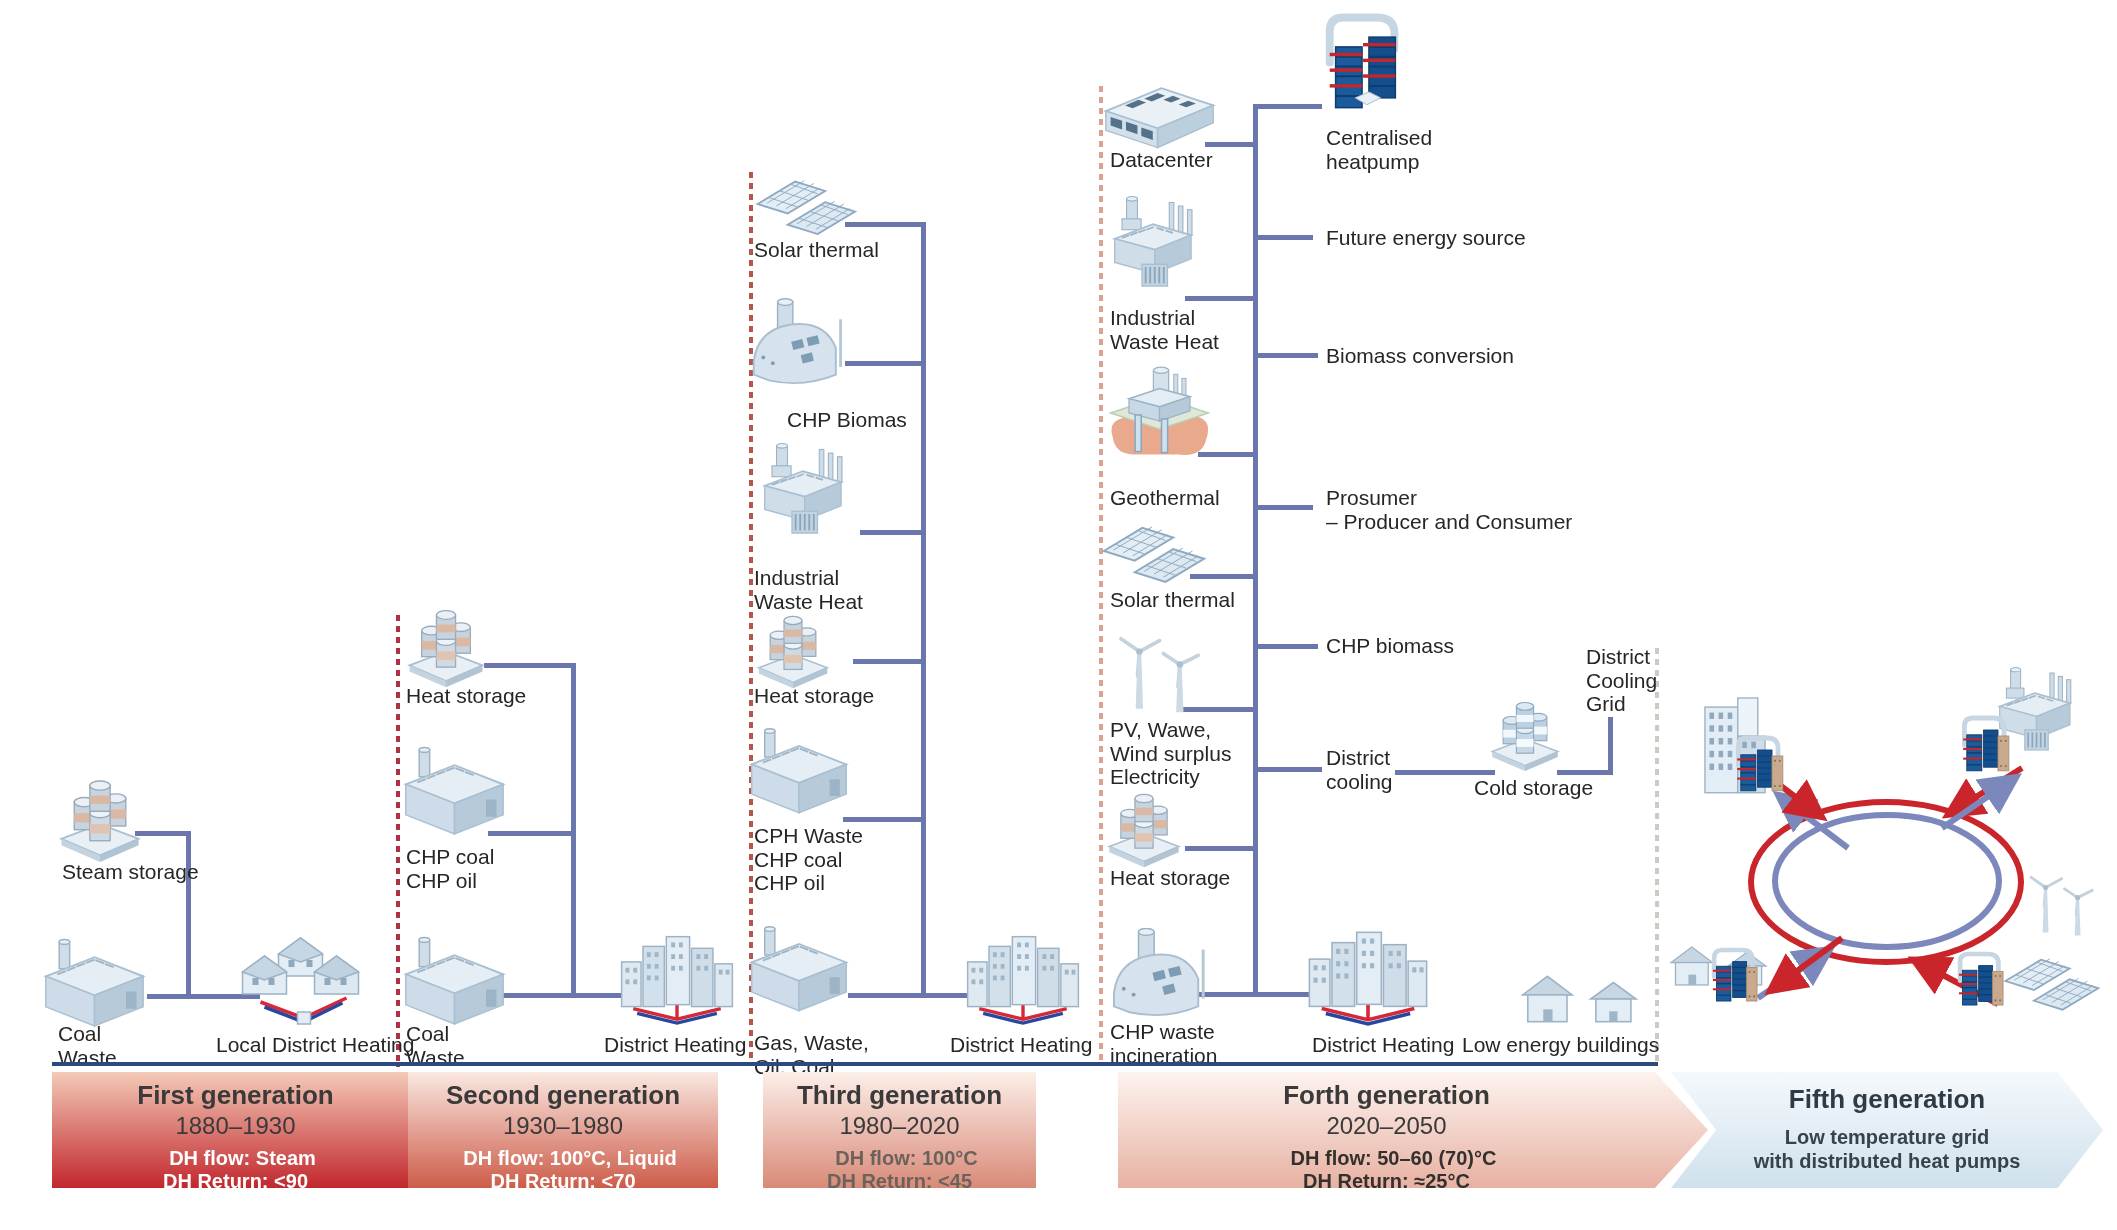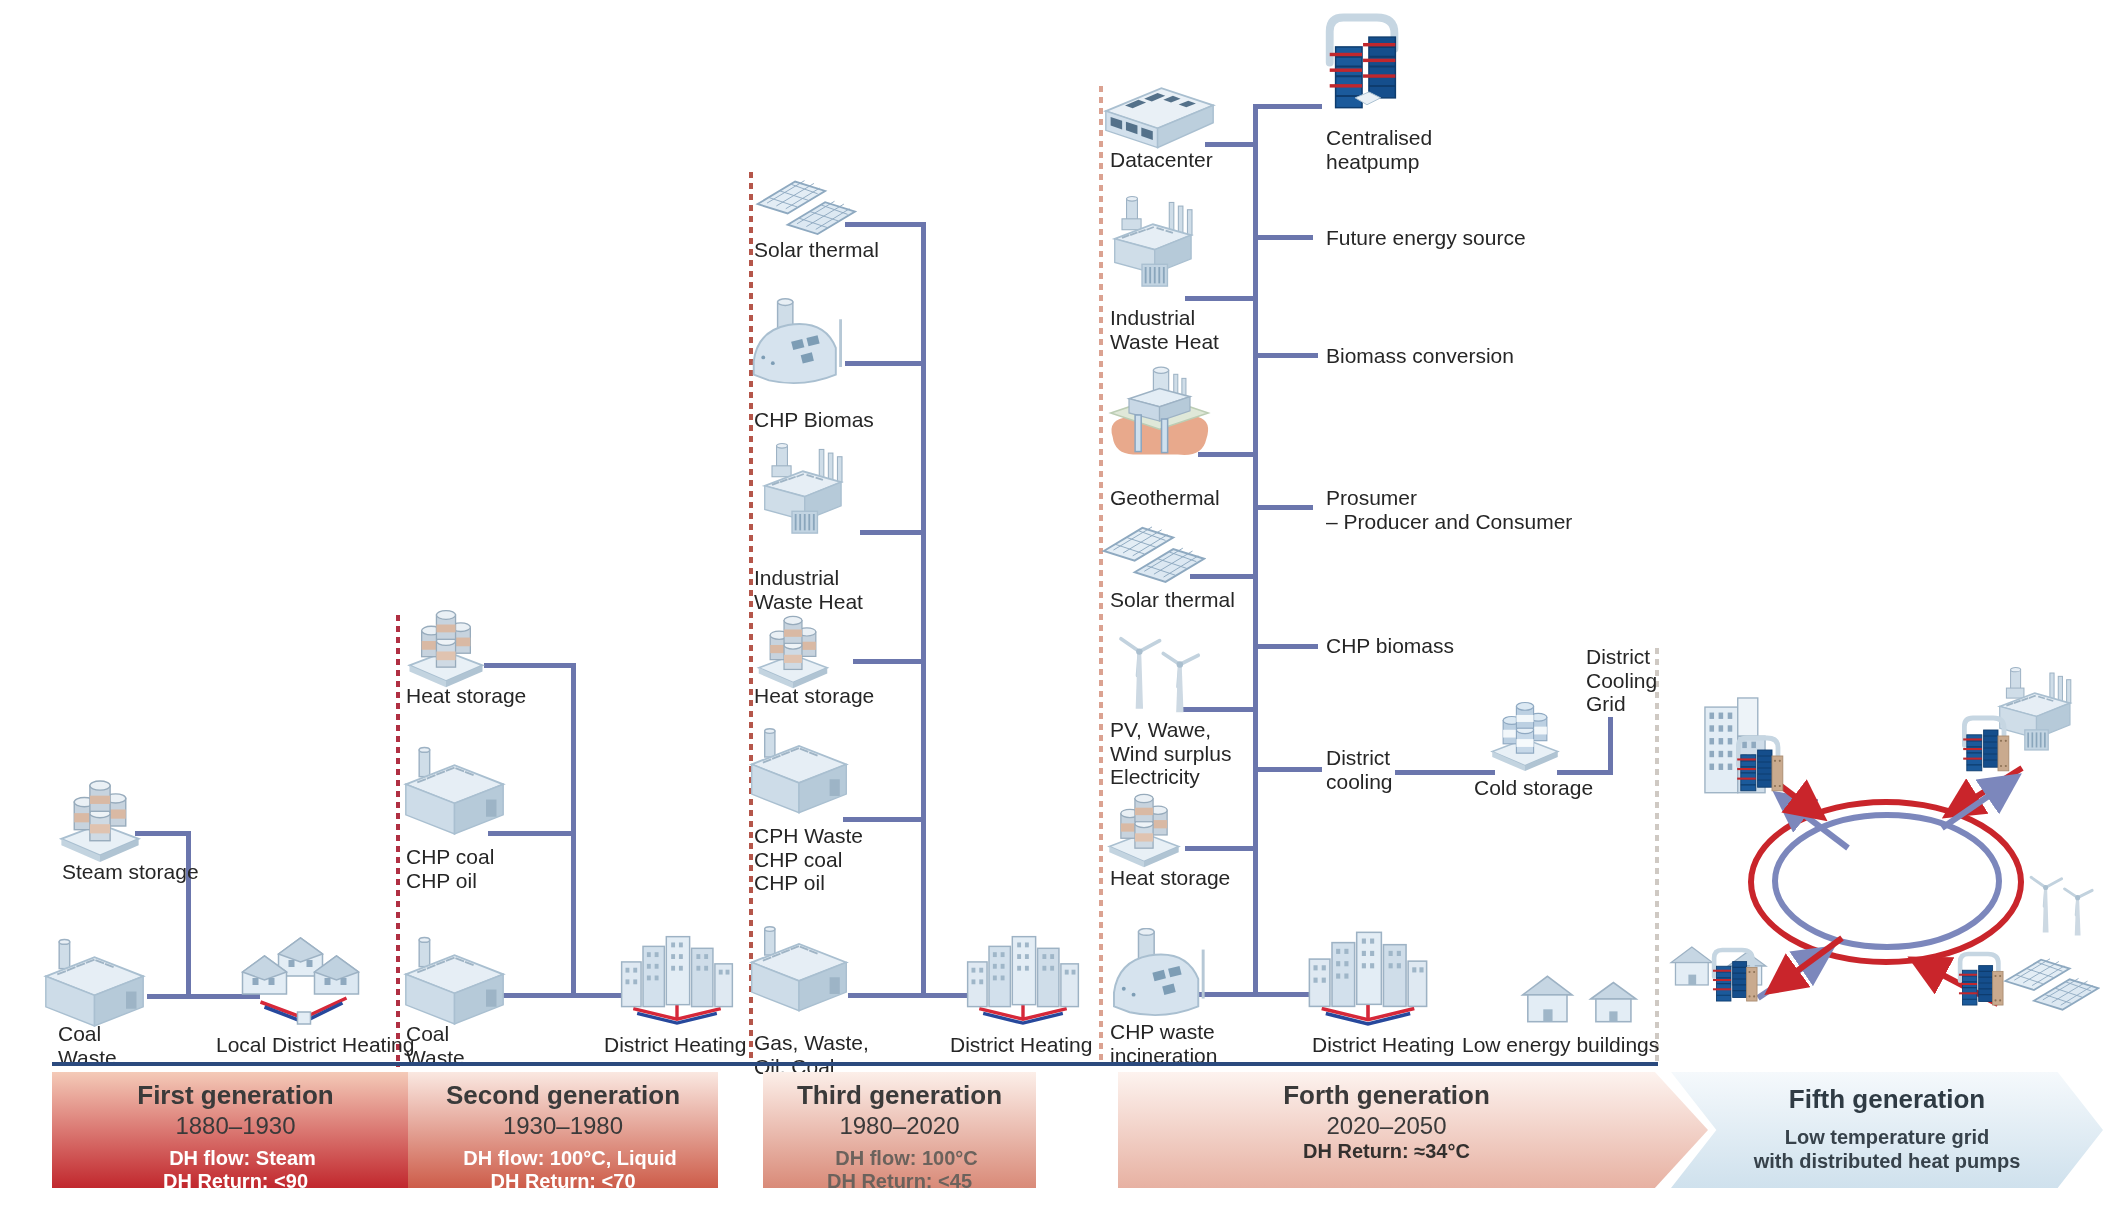--- a/index.html
+++ b/index.html
@@ -402,7 +402,7 @@
   <svg class="icon" style="left:748px;top:296px;width:105px;height:100px;">
       <use href="#s-dome"></use>
     </svg>
-  <div class="lbl" style="left:754px;top:408px;">CHP Biomas</div>
+  <div class="lbl" style="left:787px;top:408px;">CHP Biomas</div>
   <svg class="icon" style="left:752px;top:440px;width:100px;height:108px;">
       <use href="#s-industrial"></use>
     </svg>

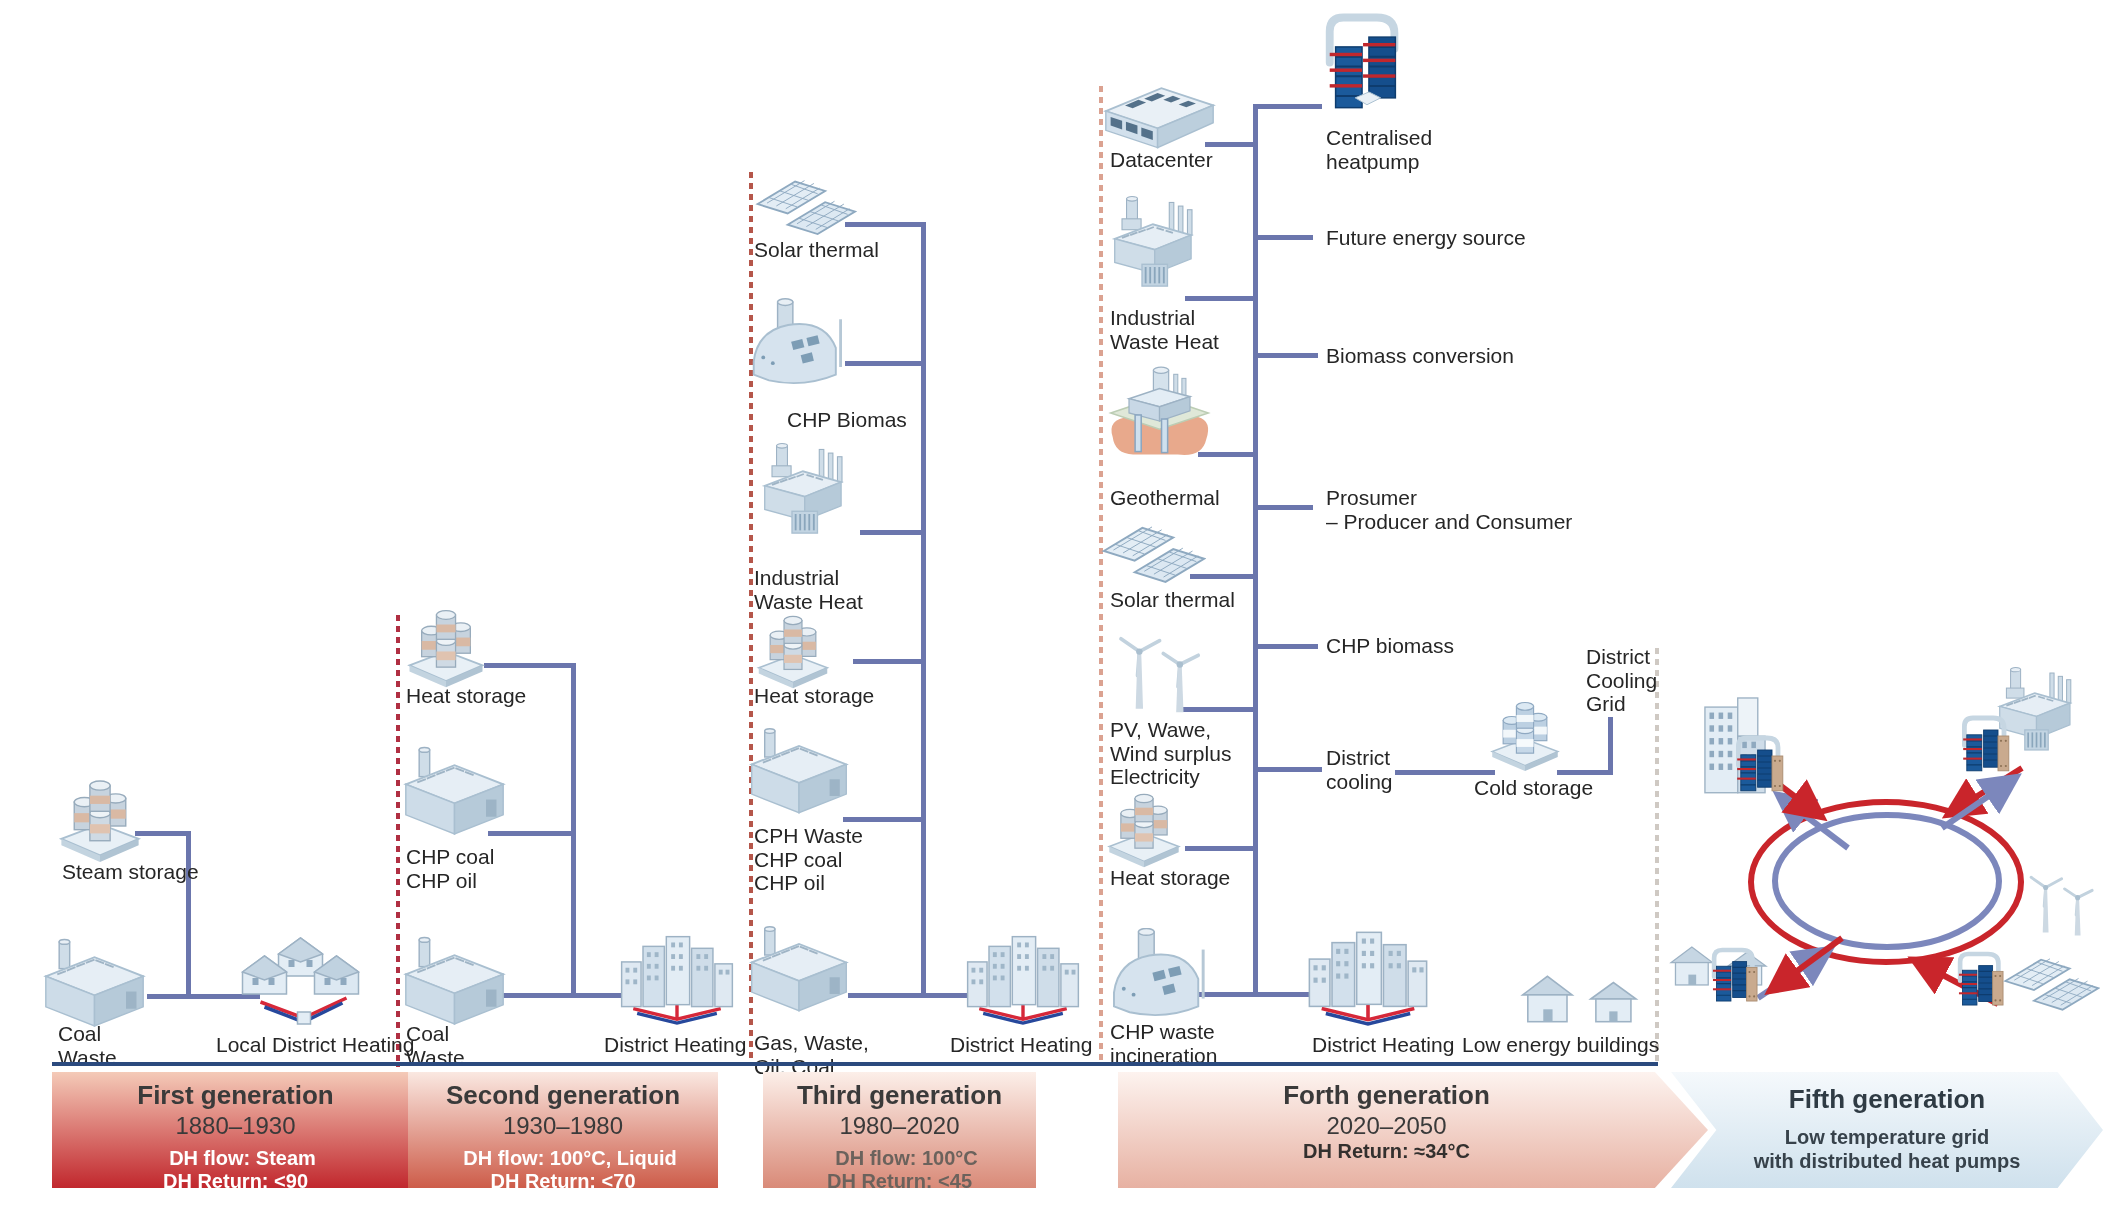--- a/index.html
+++ b/index.html
@@ -562,6 +562,7 @@
     <div class="inner">
       <div class="t">Forth generation</div>
       <div class="y">2020–2050</div>
+      <div class="f">DH flow: 50–60 (70)°C</div>
       <div class="r">DH Return: ≈34°C</div>
     </div>
   </div>

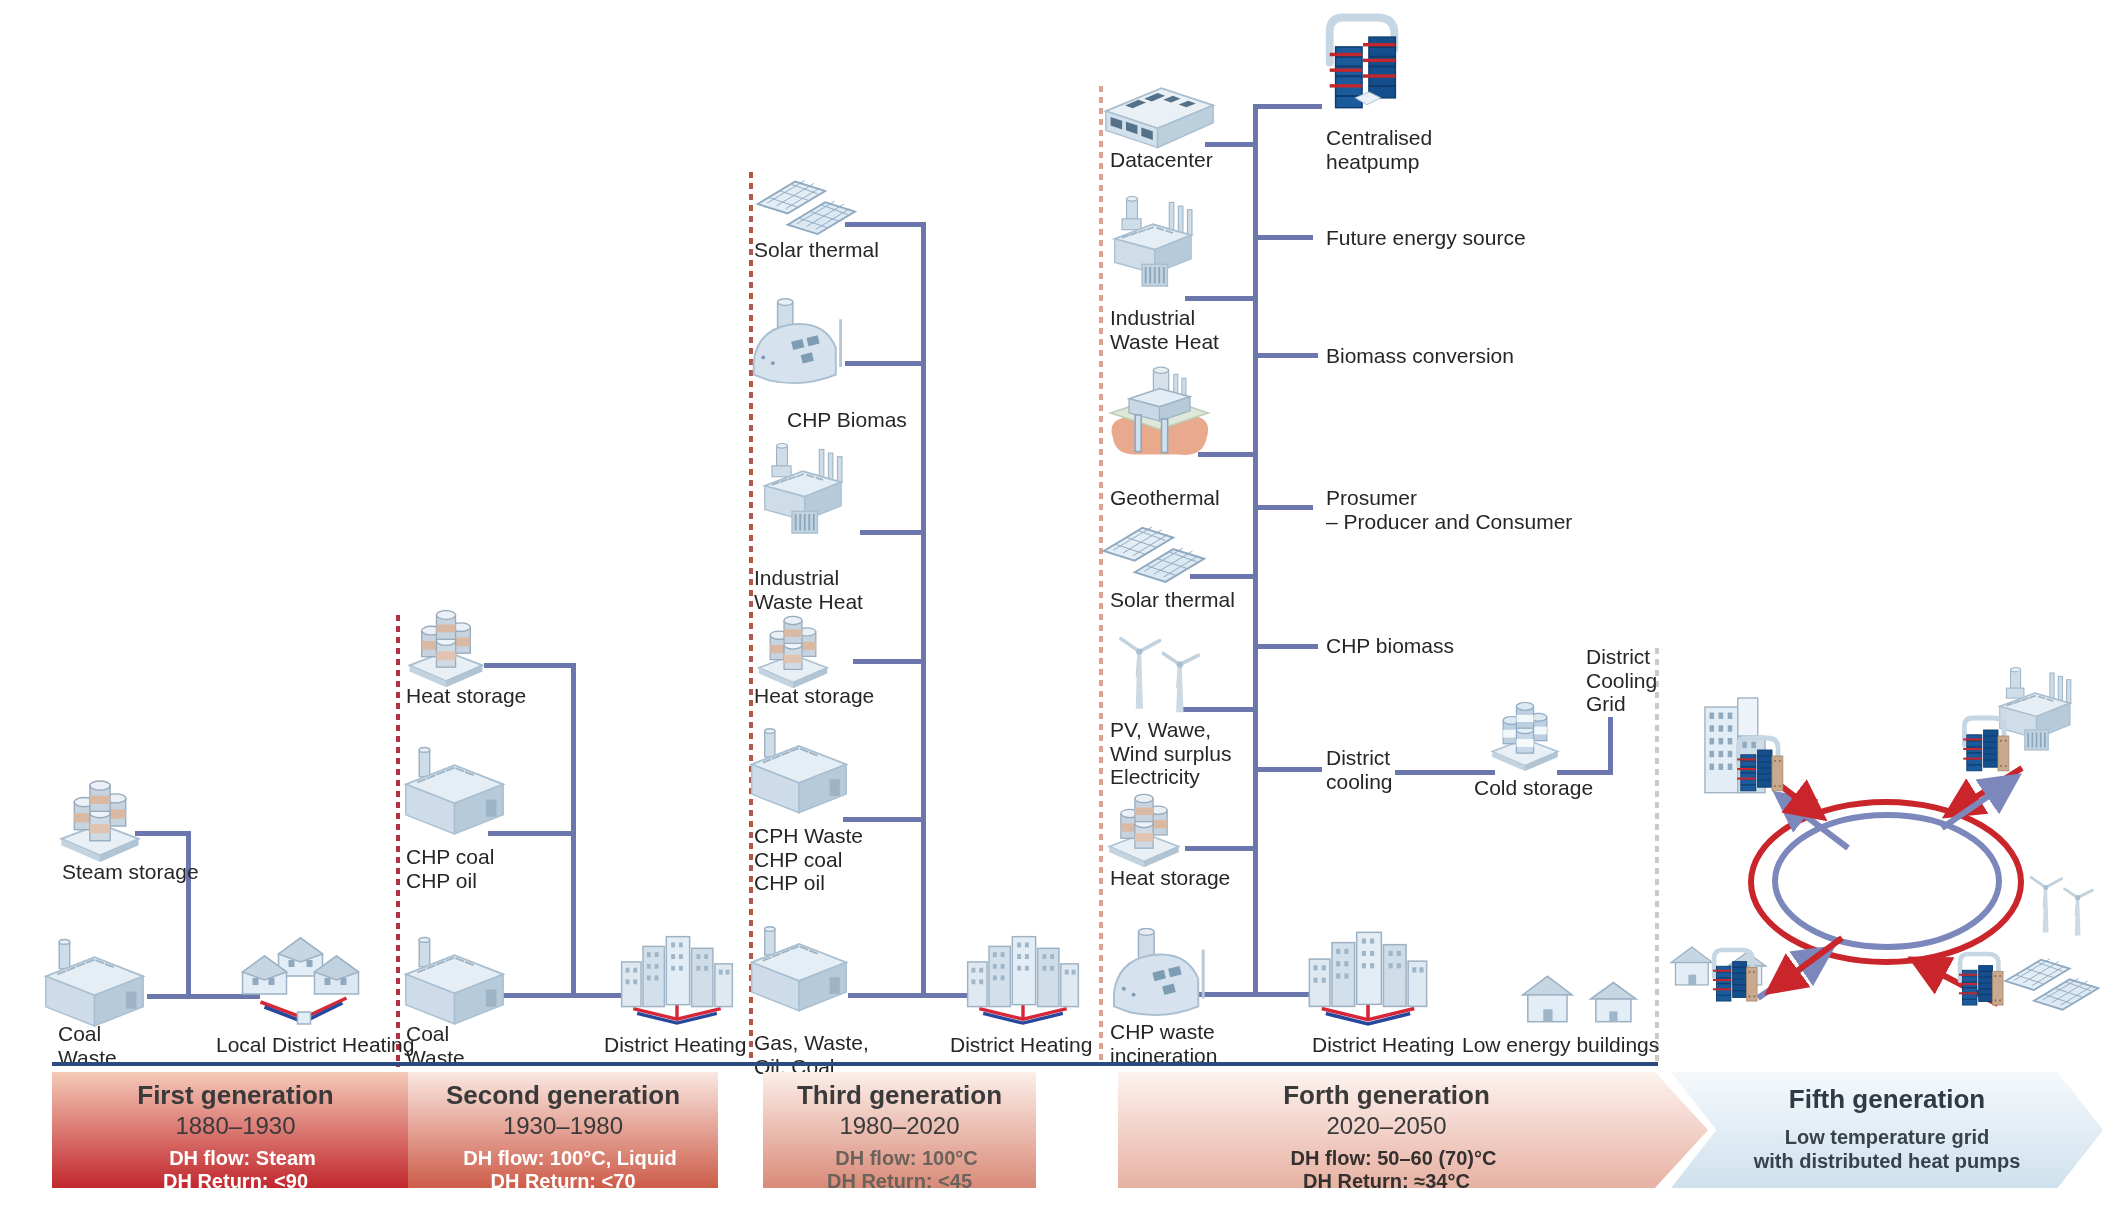--- a/index.html
+++ b/index.html
@@ -563,7 +563,7 @@
       <div class="t">Forth generation</div>
       <div class="y">2020–2050</div>
       <div class="f">DH flow: 50–60 (70)°C</div>
-      <div class="r">DH Return: ≈34°C</div>
+      <div class="r">DH Return: ≈25°C</div>
     </div>
   </div>
   <div class="banner b5">

